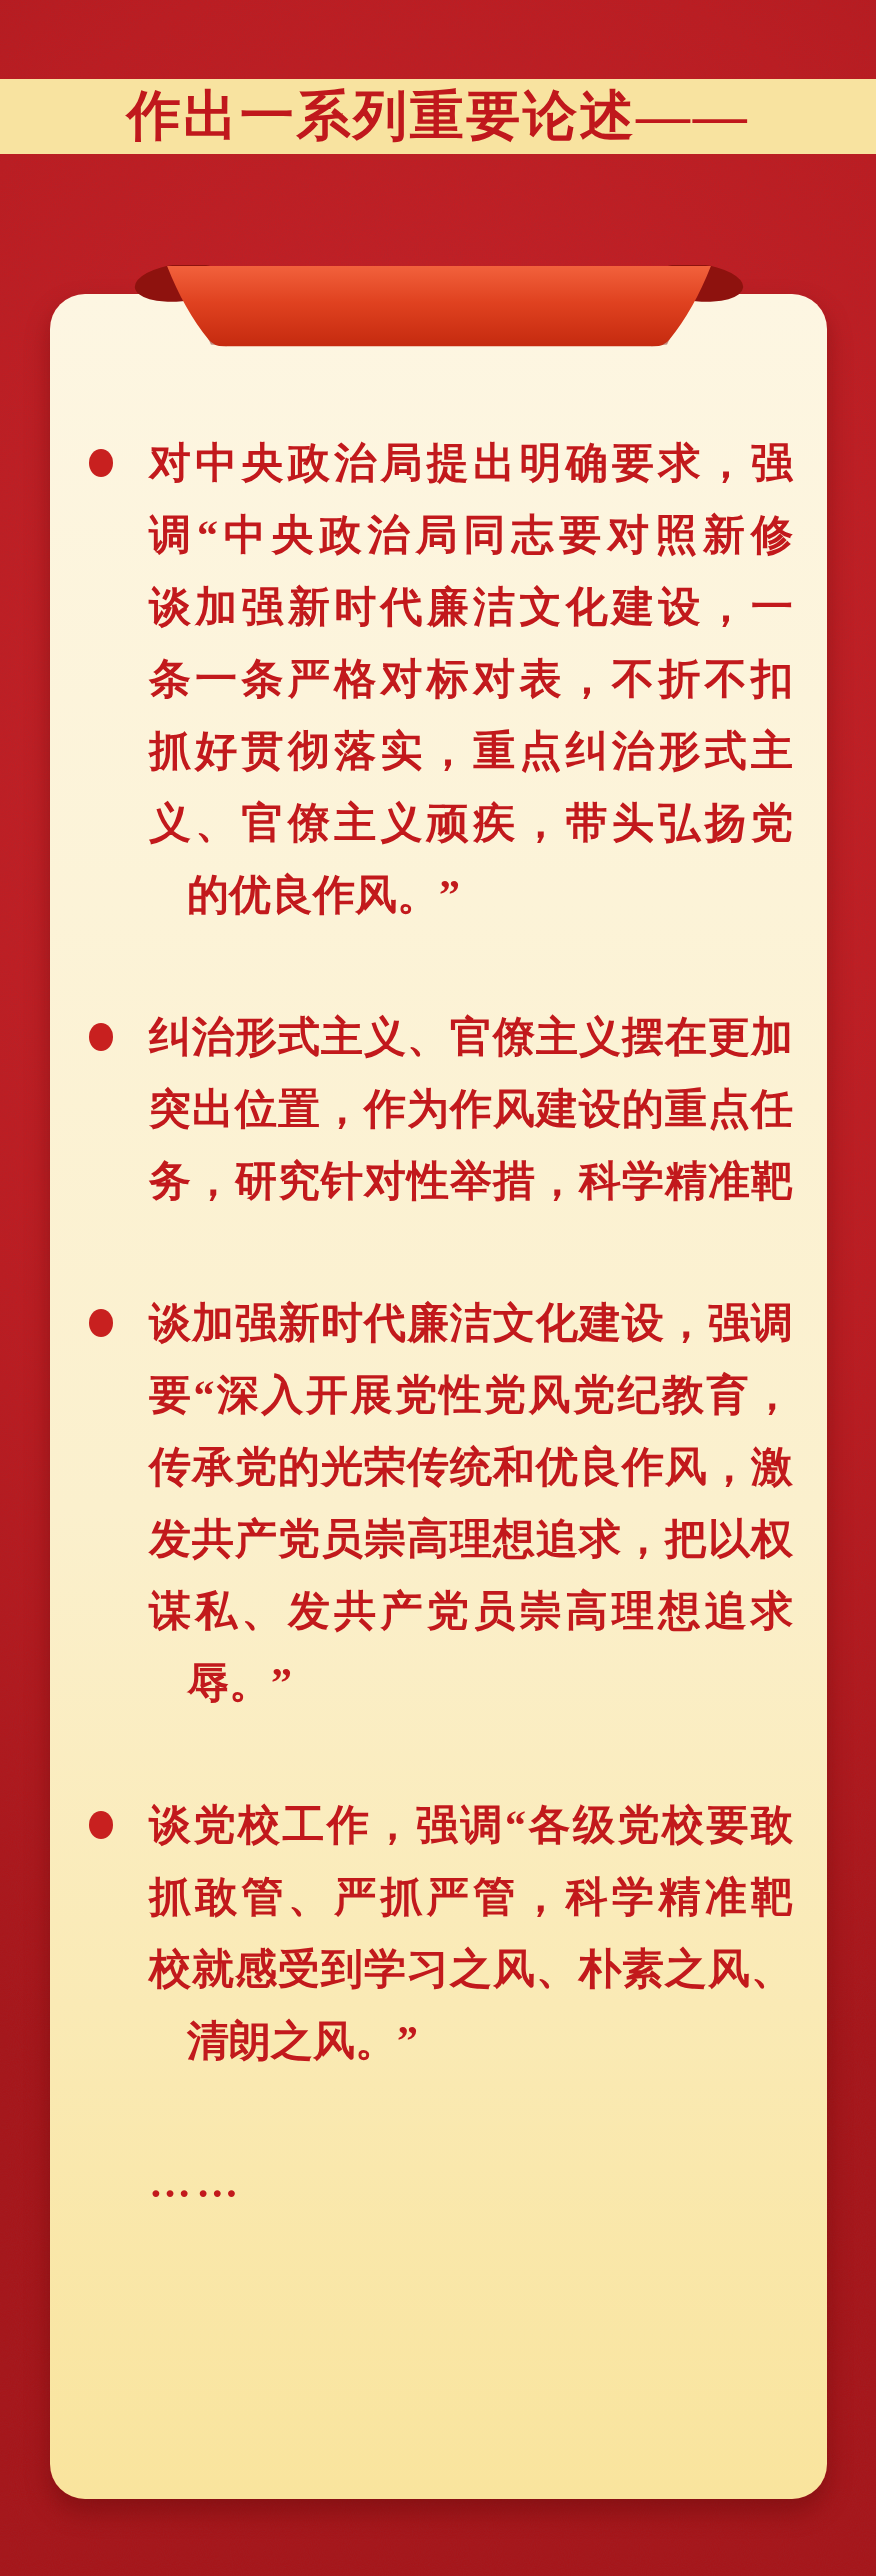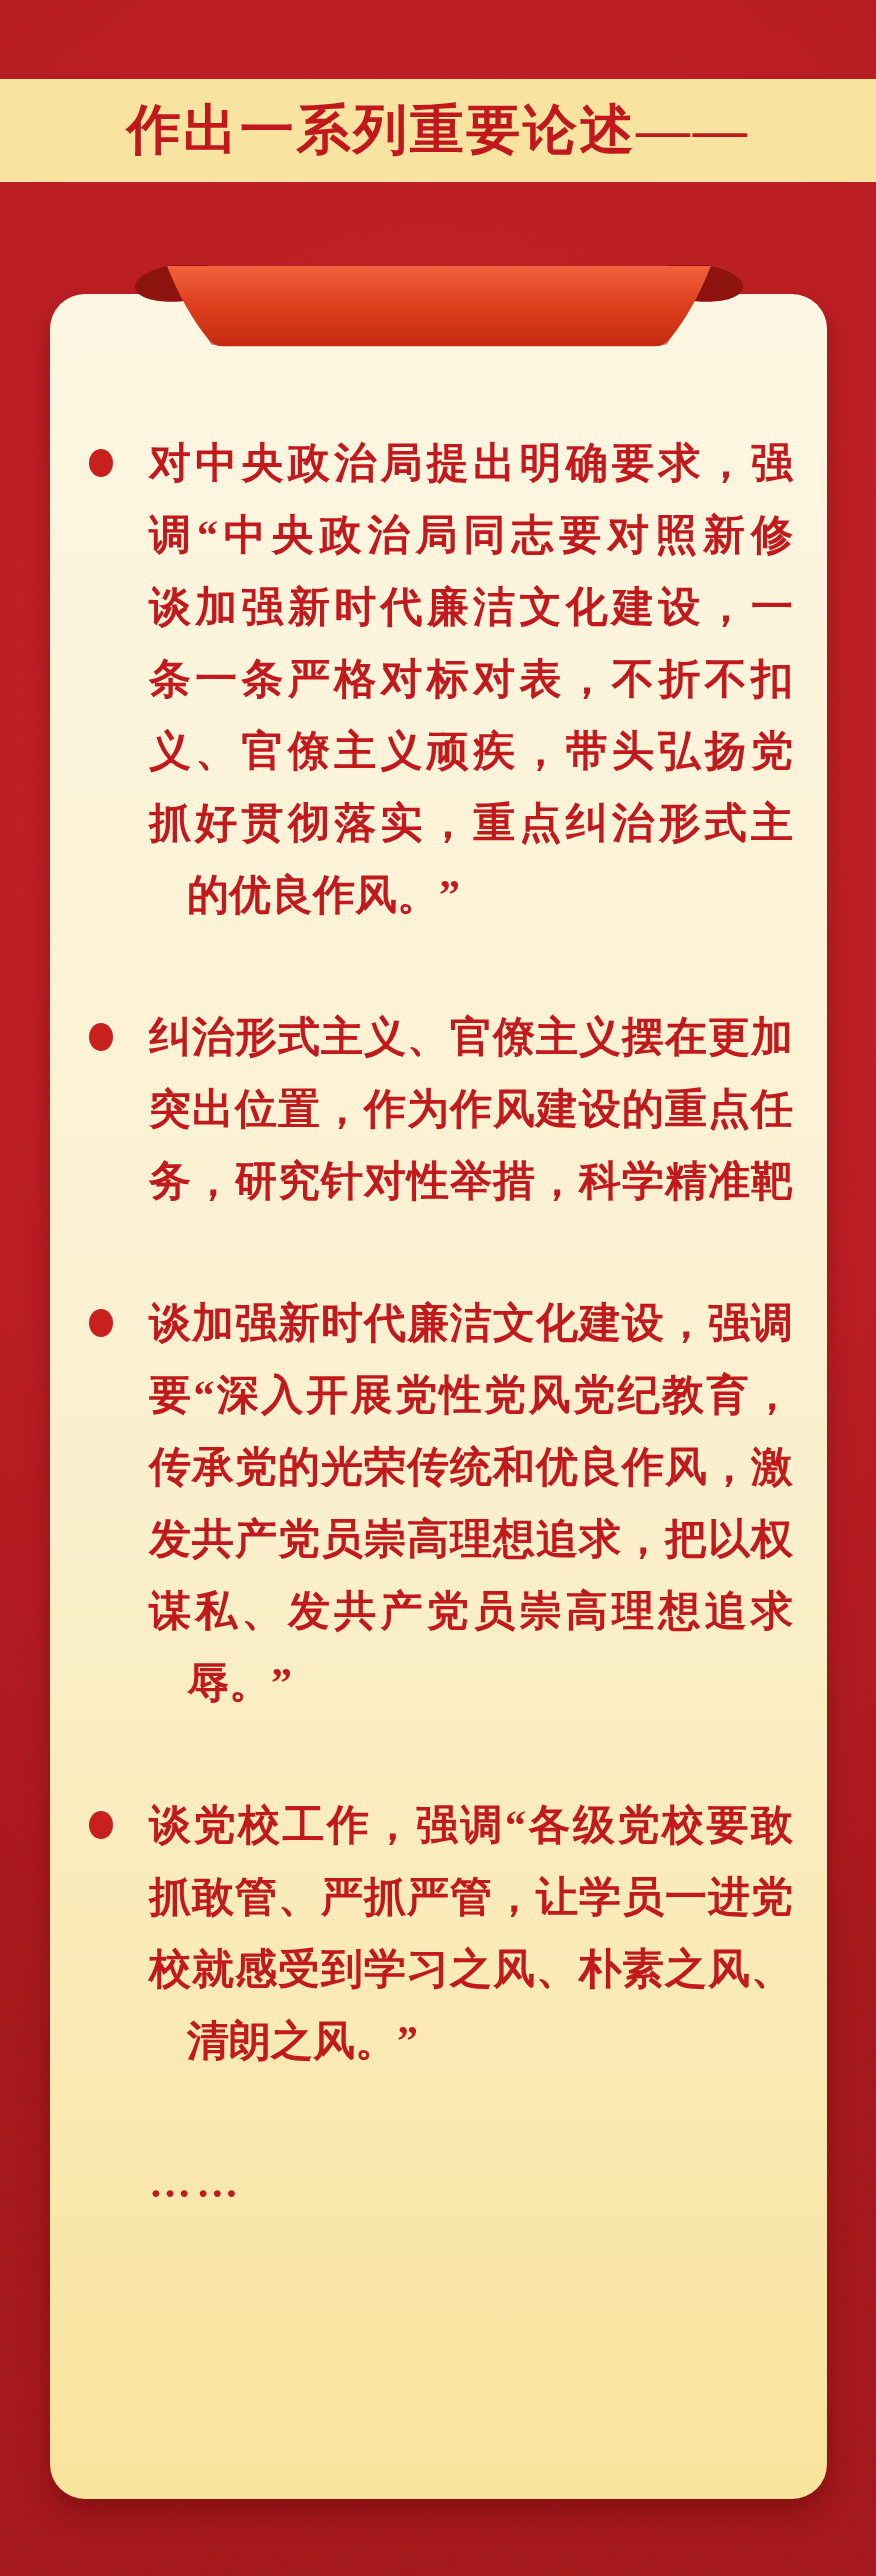--- a/index.html
+++ b/index.html
@@ -10,7 +10,7 @@
   }
   .noise { position:absolute; left:0; top:0; width:876px; height:2576px; opacity:.33; pointer-events:none; }
   .banner {
-    position:absolute; left:0; top:79px; width:876px; height:103px;
+    position:absolute; left:0; top:79px; width:876px; height:75px;
     background:#f8e3a0; display:flex; align-items:center; justify-content:center;
   }
   .banner .title {

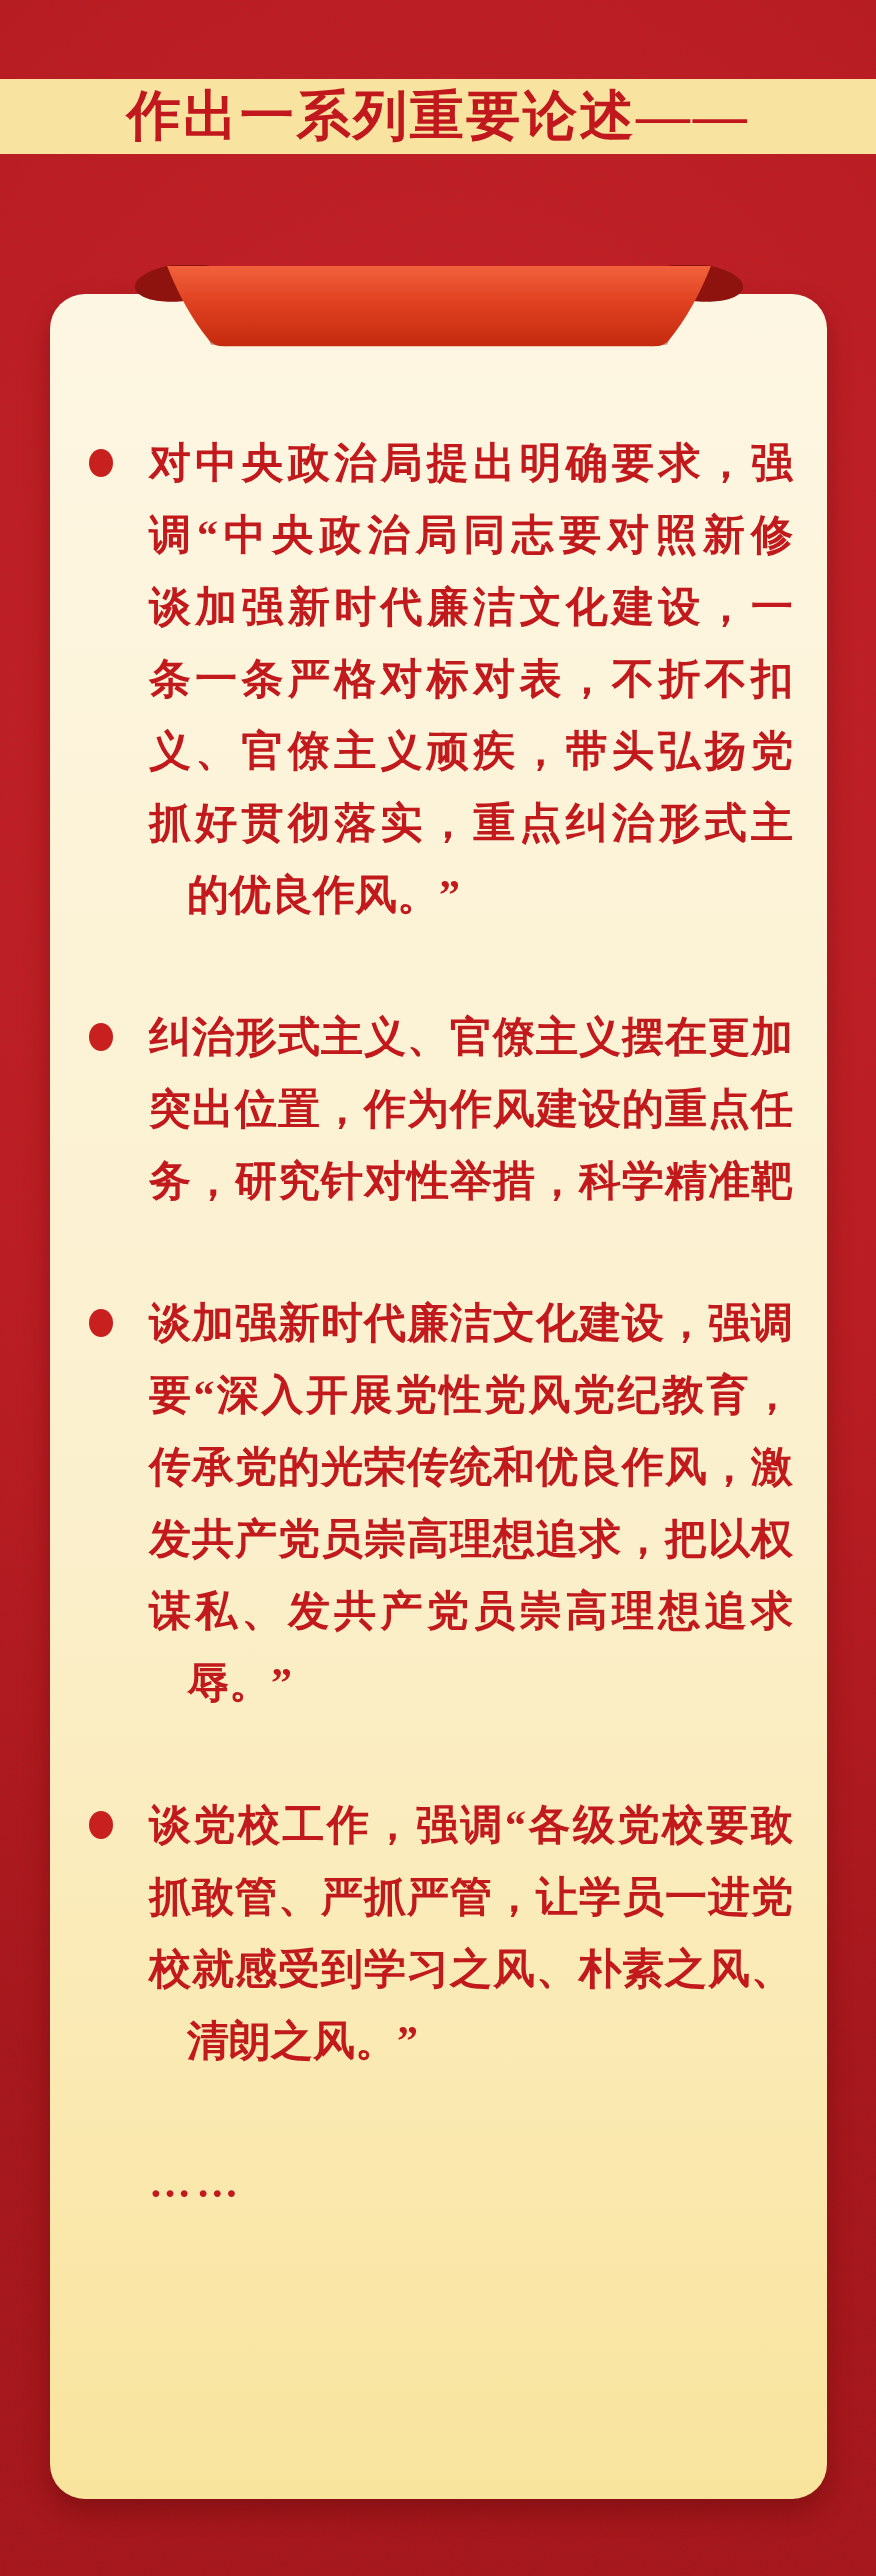--- a/index.html
+++ b/index.html
@@ -80,8 +80,8 @@
               <div class="line">调“中央政治局同志要对照新修</div>
               <div class="line">谈加强新时代廉洁文化建设，一</div>
               <div class="line">条一条严格对标对表，不折不扣</div>
+              <div class="line">抓好贯彻落实，重点纠治形式主</div>
               <div class="line">义、官僚主义顽疾，带头弘扬党</div>
-              <div class="line">抓好贯彻落实，重点纠治形式主</div>
               <div class="line last">的优良作风。”</div>
             </div>
           </div>

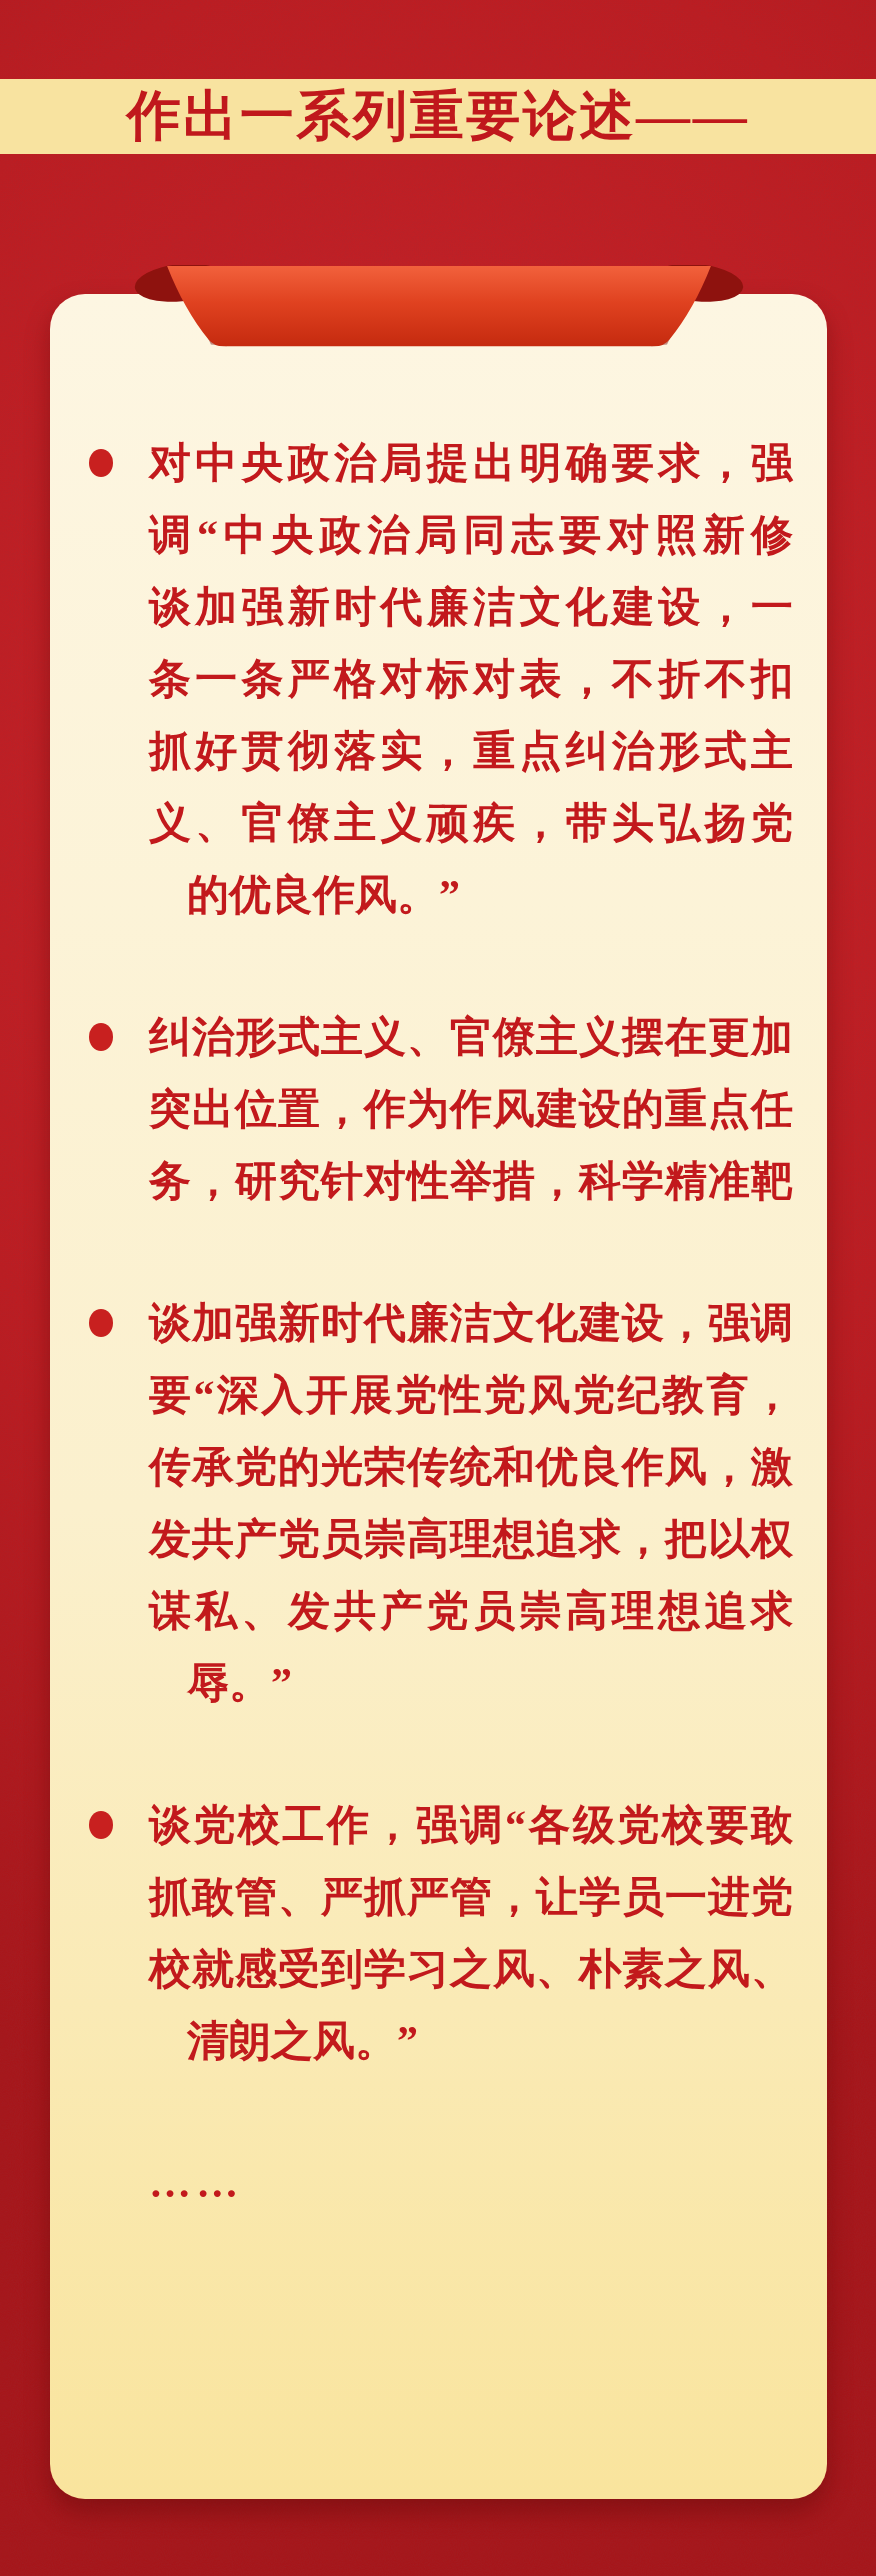--- a/index.html
+++ b/index.html
@@ -108,7 +108,7 @@
             <span class="dot"></span>
             <div class="text">
               <div class="line">谈党校工作，强调“各级党校要敢</div>
-              <div class="line">抓敢管、严抓严管，让学员一进党</div>
+              <div class="line">抓敢管、严抓严管，科学精准靶</div>
               <div class="line">校就感受到学习之风、朴素之风、</div>
               <div class="line last">清朗之风。”</div>
             </div>

